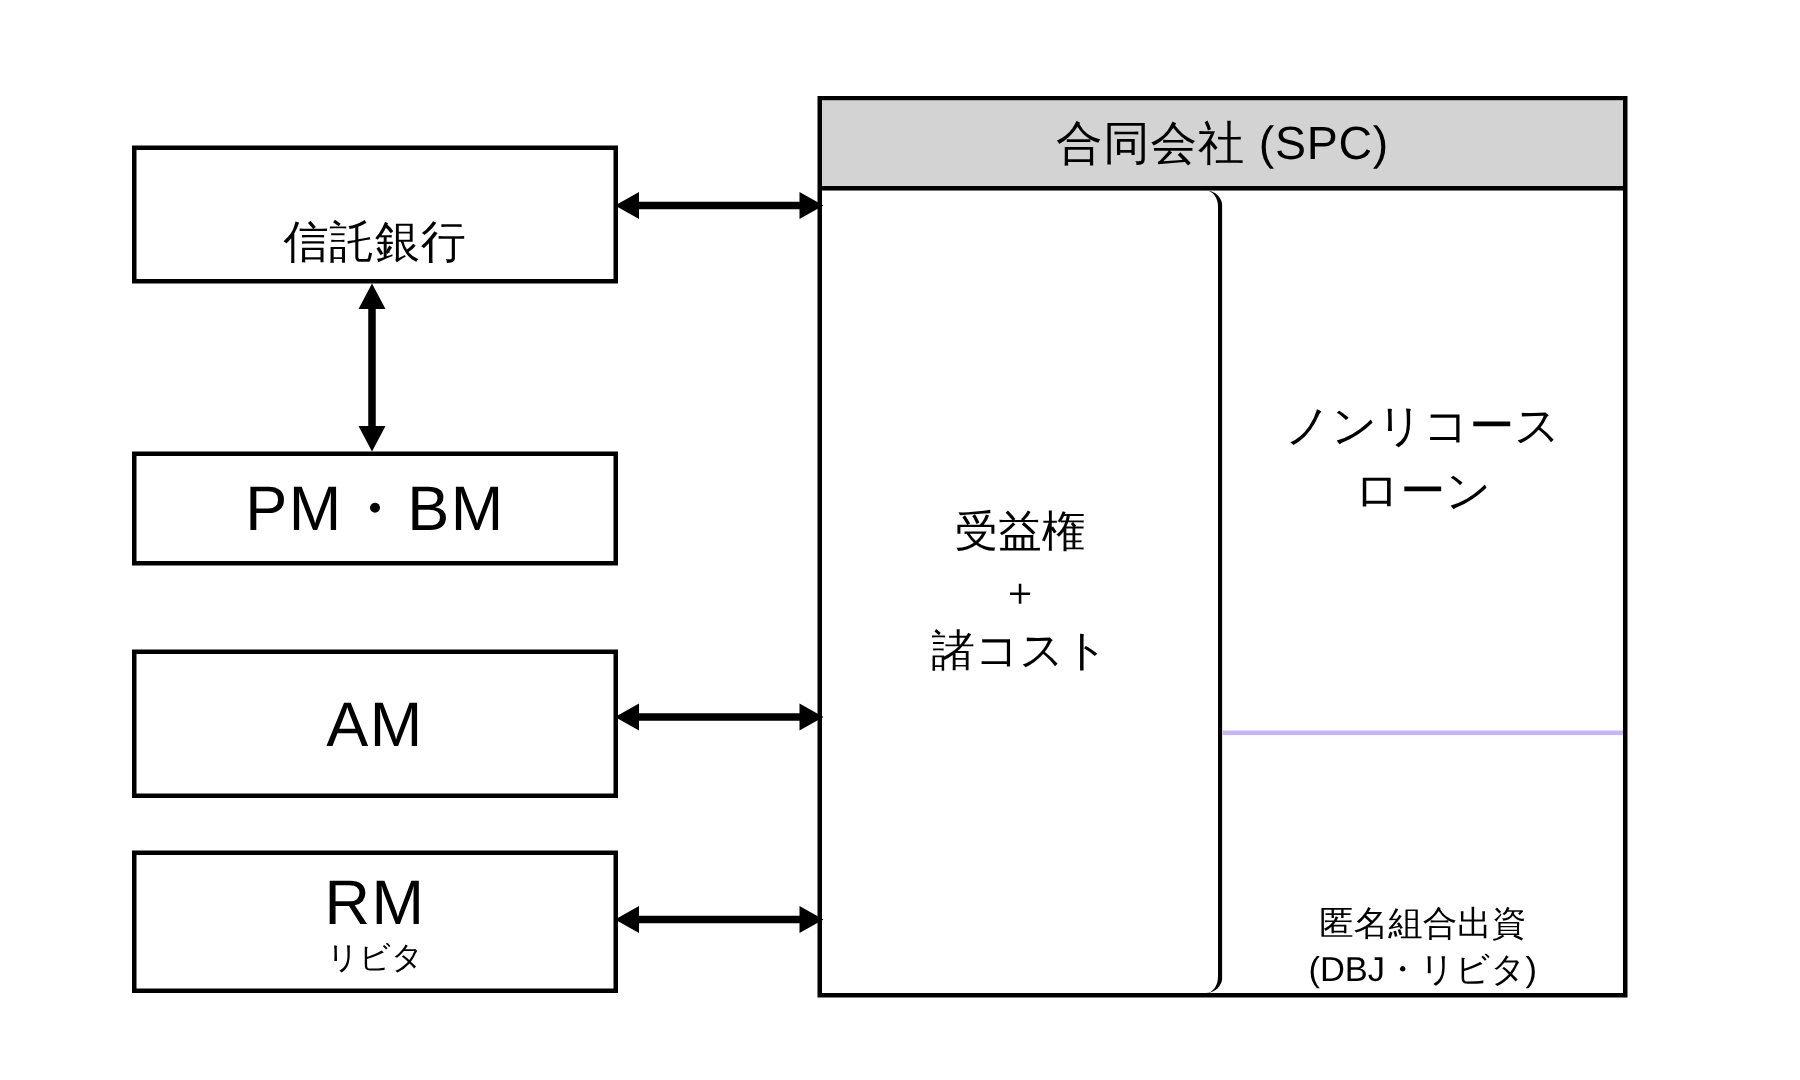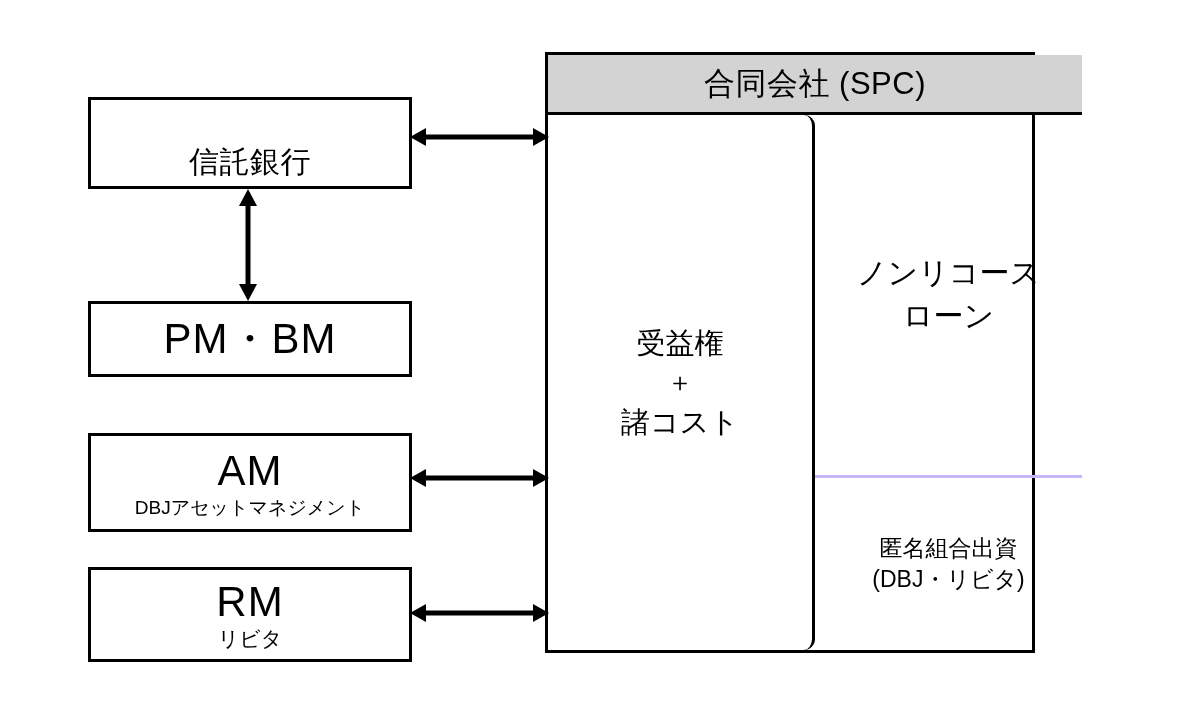--- a/index.html
+++ b/index.html
@@ -74,8 +74,8 @@
   #spc-outer {
     position: absolute;
     left: 545px;
-    top: 52px;
-    width: 490px;
+    top: 64px;
+    width: 540px;
     height: 601px;
     box-sizing: border-box;
     border: 3px solid #000000;

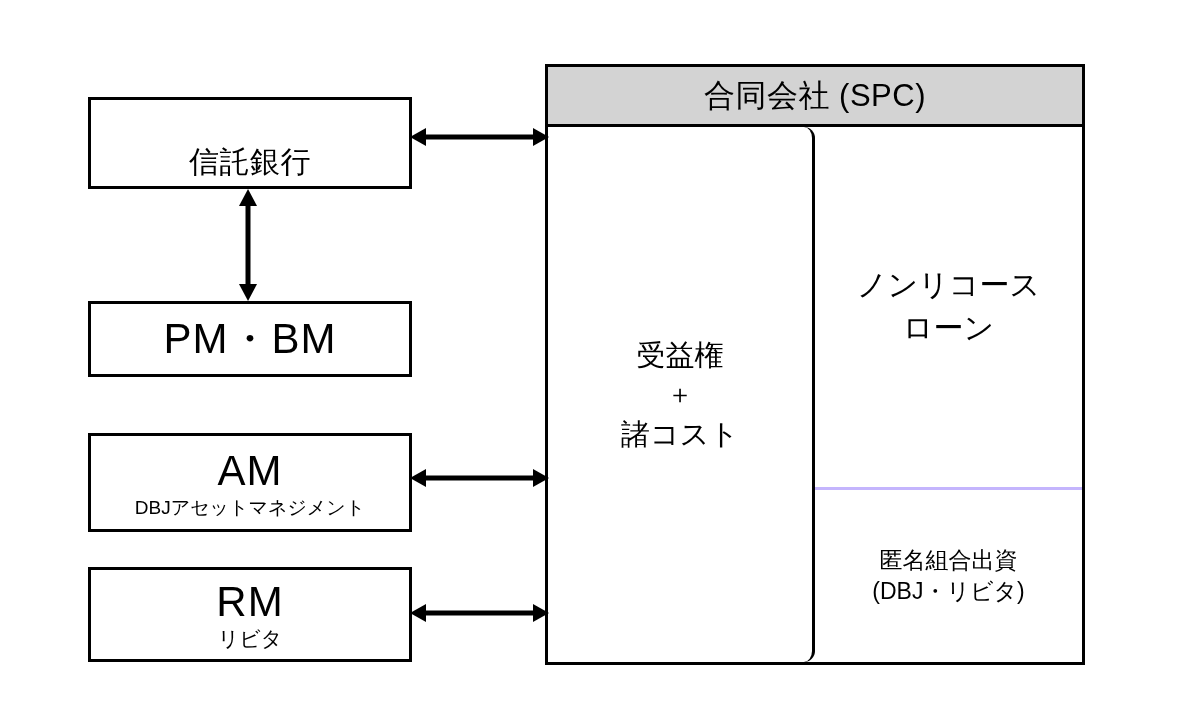--- a/index.html
+++ b/index.html
@@ -184,7 +184,6 @@
 
   <div class="box left-box" id="box-am">
     <div class="title-latin-xl">AM</div>
-    <div class="subtitle-sm">DBJアセットマネジメント</div>
   </div>
 
   <div class="box left-box" id="box-rm">

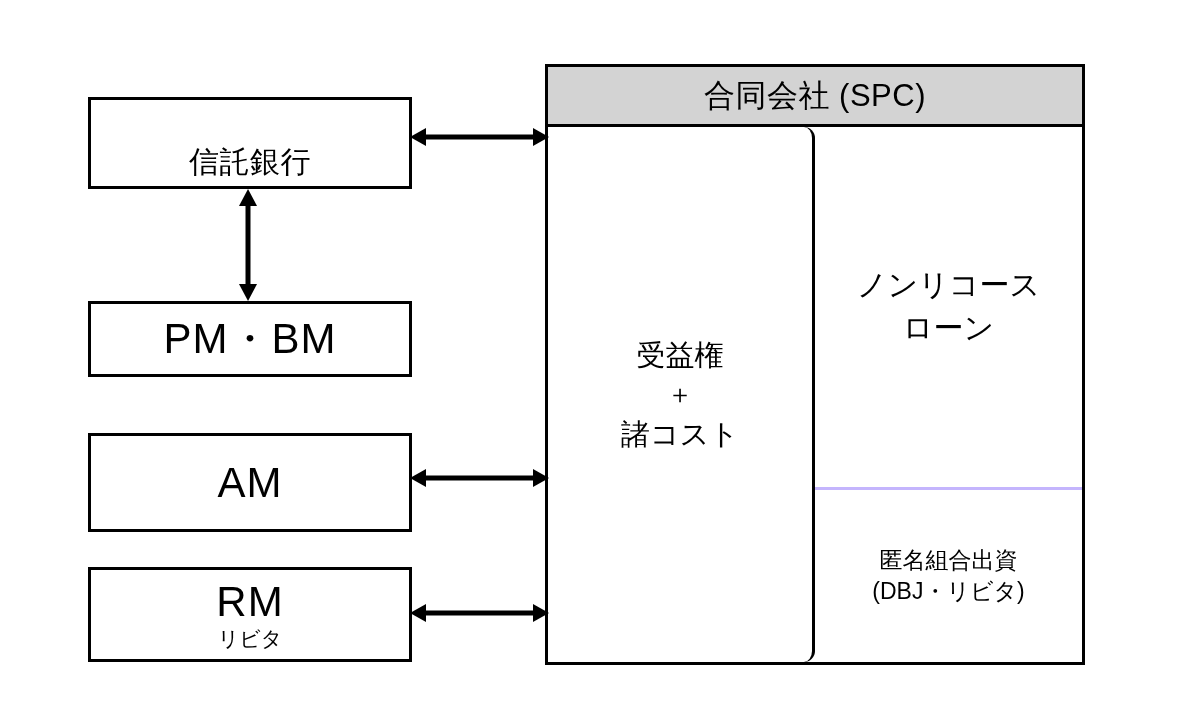--- a/index.html
+++ b/index.html
@@ -148,7 +148,7 @@
     display: flex;
     flex-direction: column;
     align-items: center;
-    justify-content: center;
+    justify-content: flex-end;
     text-align: center;
     font-size: 23px;
     line-height: 1.35;

